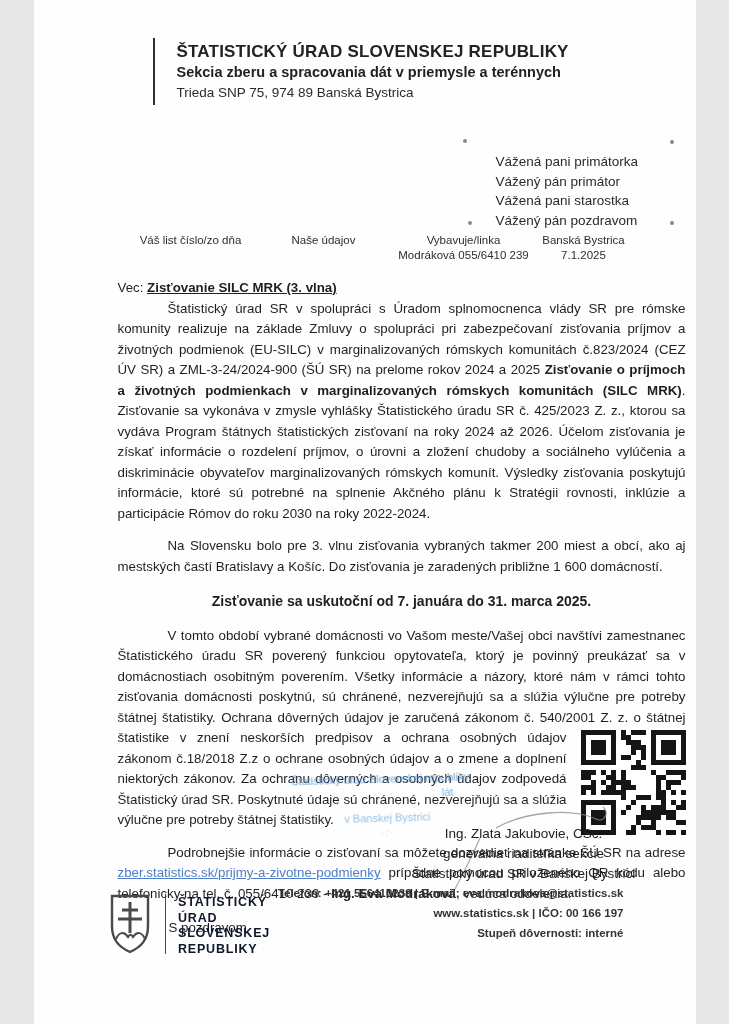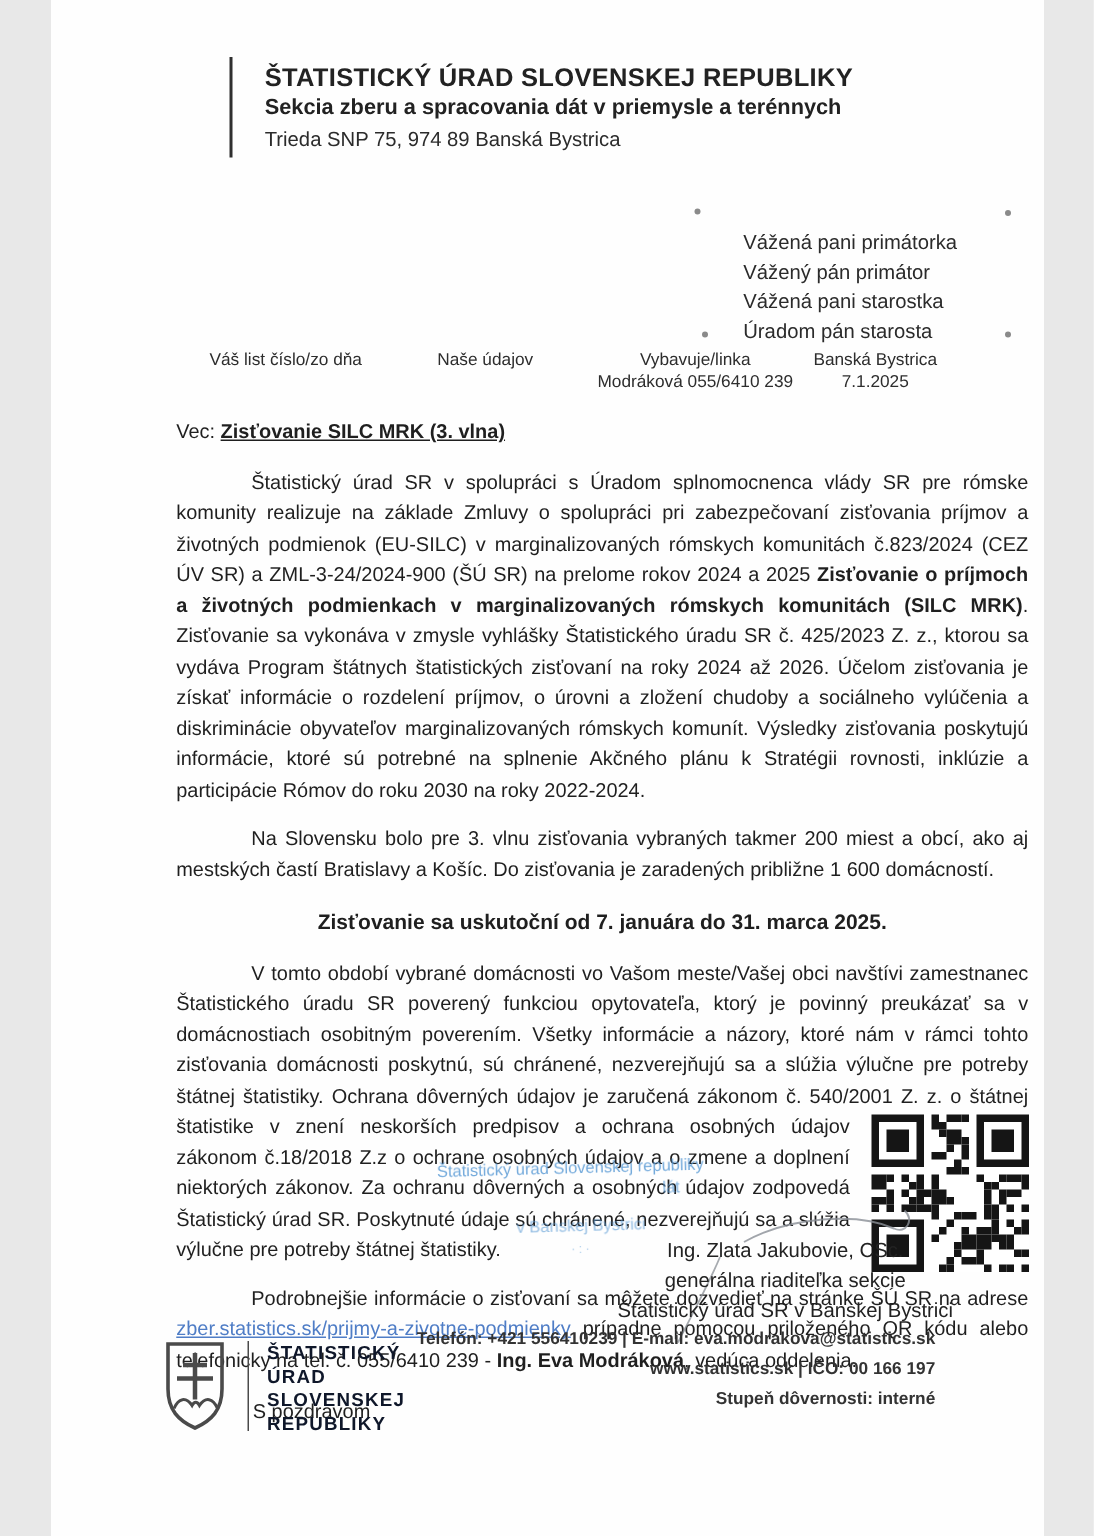--- a/index.html
+++ b/index.html
@@ -95,7 +95,7 @@
     <div>Vážená pani primátorka</div>
     <div>Vážený pán primátor</div>
     <div>Vážená pani starostka</div>
-    <div>Úradom pán starosta</div>
+    <div>Vážený pán pozdravom</div>
   </div>
 
   <div class="refrow">

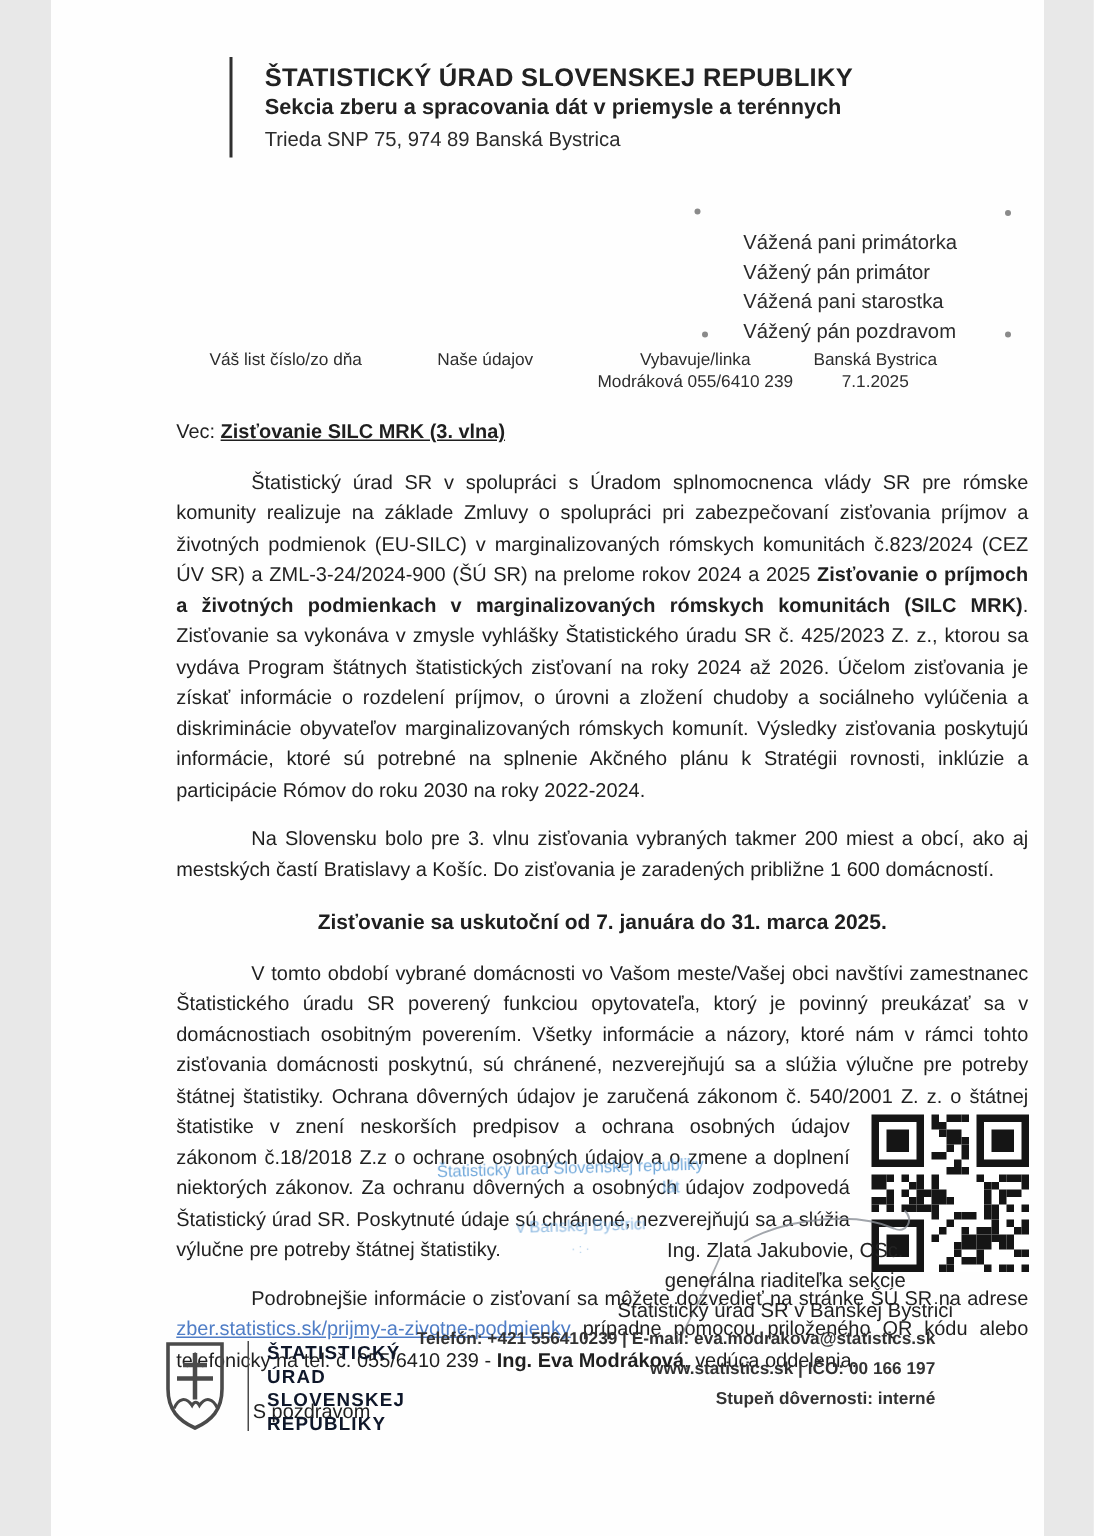--- a/index.html
+++ b/index.html
@@ -36,7 +36,7 @@
     position:absolute; left:84px; top:278px; width:568px;
     font-size:13.3px; line-height:20.5px; text-align:justify; color:#1f1f1f;
   }
-  .subject { text-align:left; margin-bottom:13px; }
+  .subject { text-align:left; }
   .subject b { text-decoration:underline; }
   .letter p { margin:0 0 12px 0; text-indent:50px; }
   .highlight { text-align:center; font-weight:bold; font-size:14px; text-indent:0 !important; margin:14px 0 14px 0 !important; }

